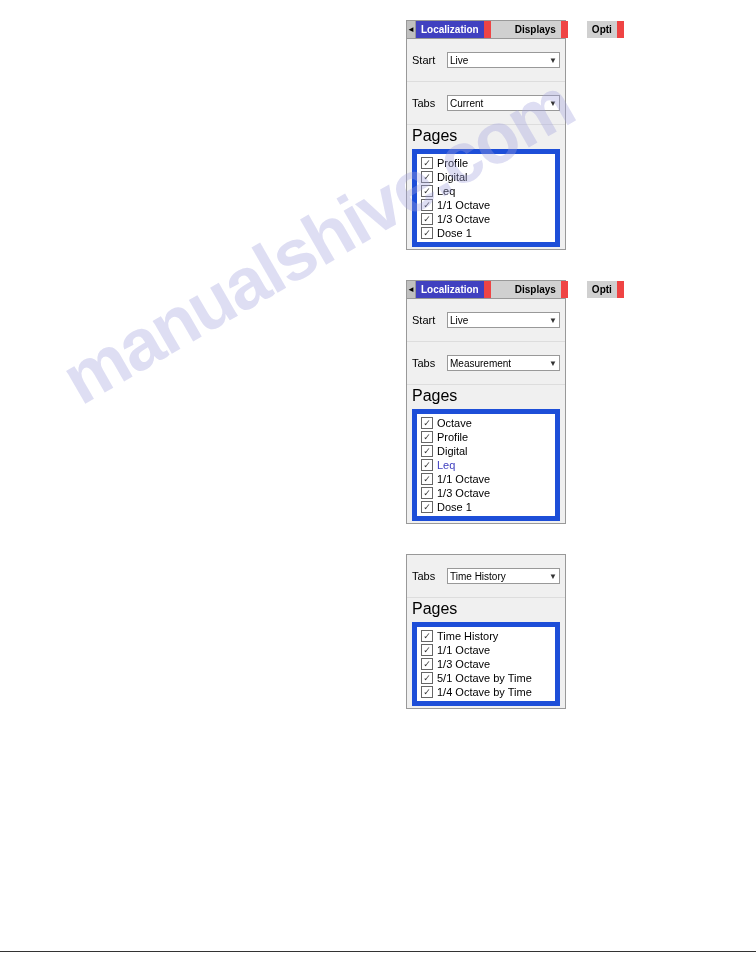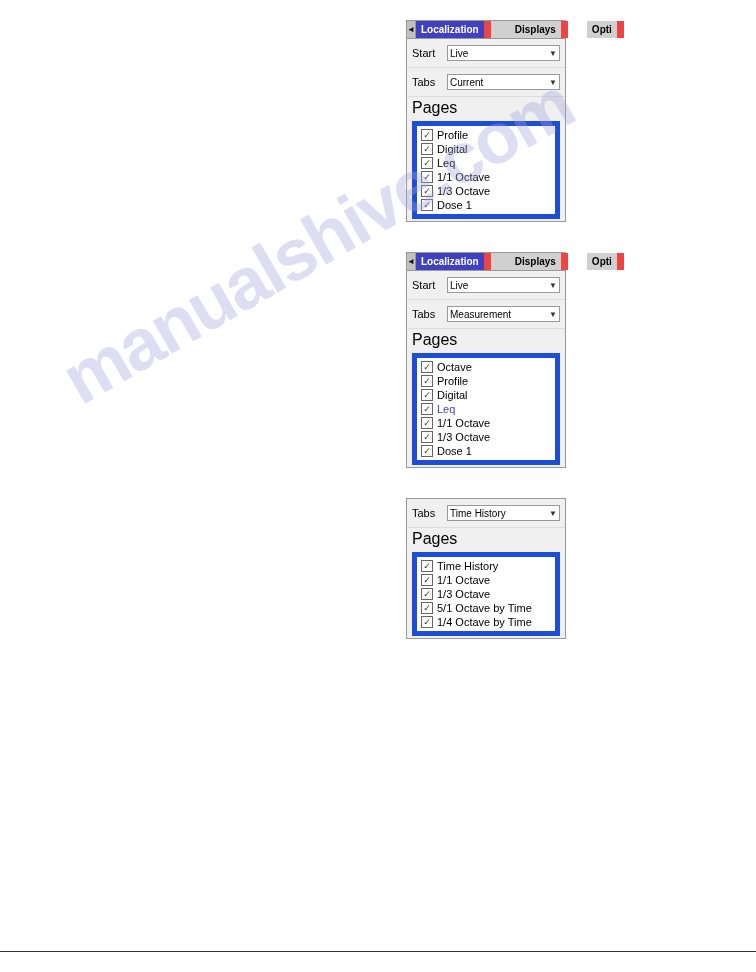--- a/index.html
+++ b/index.html
@@ -91,7 +91,7 @@
     .panel-row {
       display: flex;
       align-items: center;
-      padding: 6px 5px;
+      padding: 13px 5px;
       border-bottom: 1px solid #ddd;
     }
 

